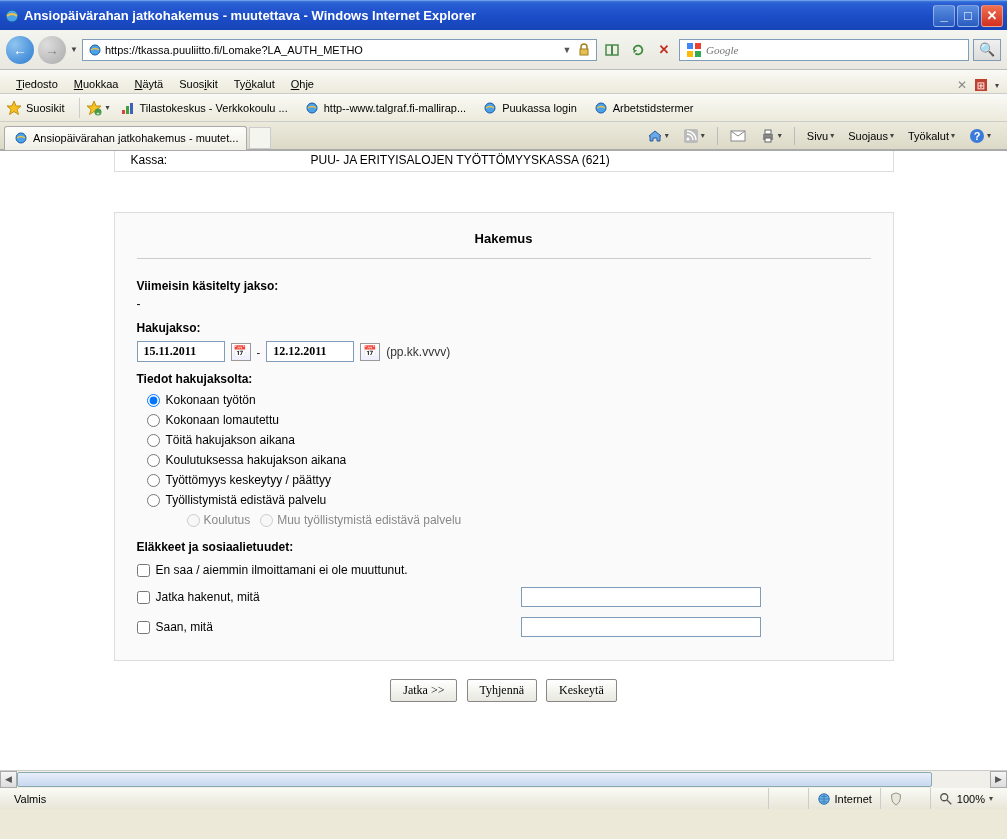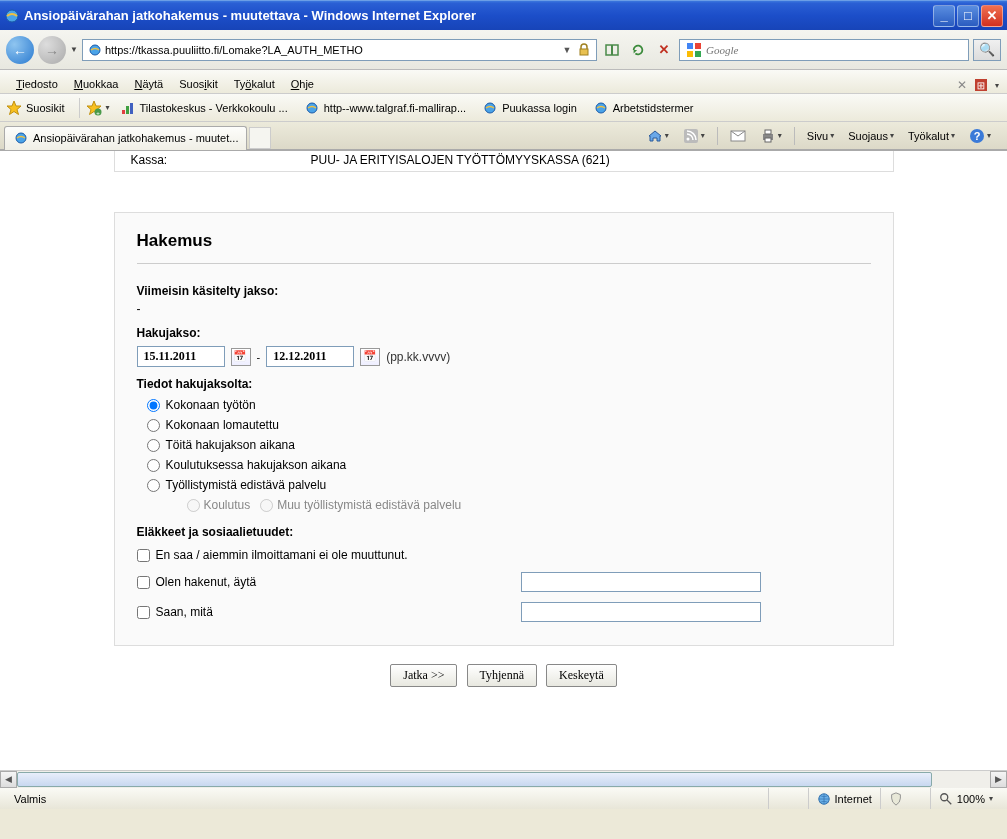--- a/index.html
+++ b/index.html
@@ -62,7 +62,7 @@
 .info-label { width: 180px; }
 .info-value { flex:1; }
 .form-panel { border: 1px solid #ddd; background: #fafafa; padding: 18px 22px; margin-top: 40px; font-family: Verdana, Arial, sans-serif; }
-.form-title { font-weight: bold; font-size: 17px; padding-bottom: 12px; border-bottom: 1px solid #ccc; margin-bottom: 20px; }
+.form-title { font-weight: bold; font-size: 13px; padding-bottom: 12px; border-bottom: 1px solid #ccc; margin-bottom: 20px; text-align: center; }
 .form-subhead { font-weight: bold; font-size: 12px; margin-bottom: 4px; margin-top: 10px; }
 .form-text { font-size: 12px; margin-bottom: 8px; }
 .date-row { display: flex; align-items: center; gap: 6px; margin: 6px 0 10px 0; }

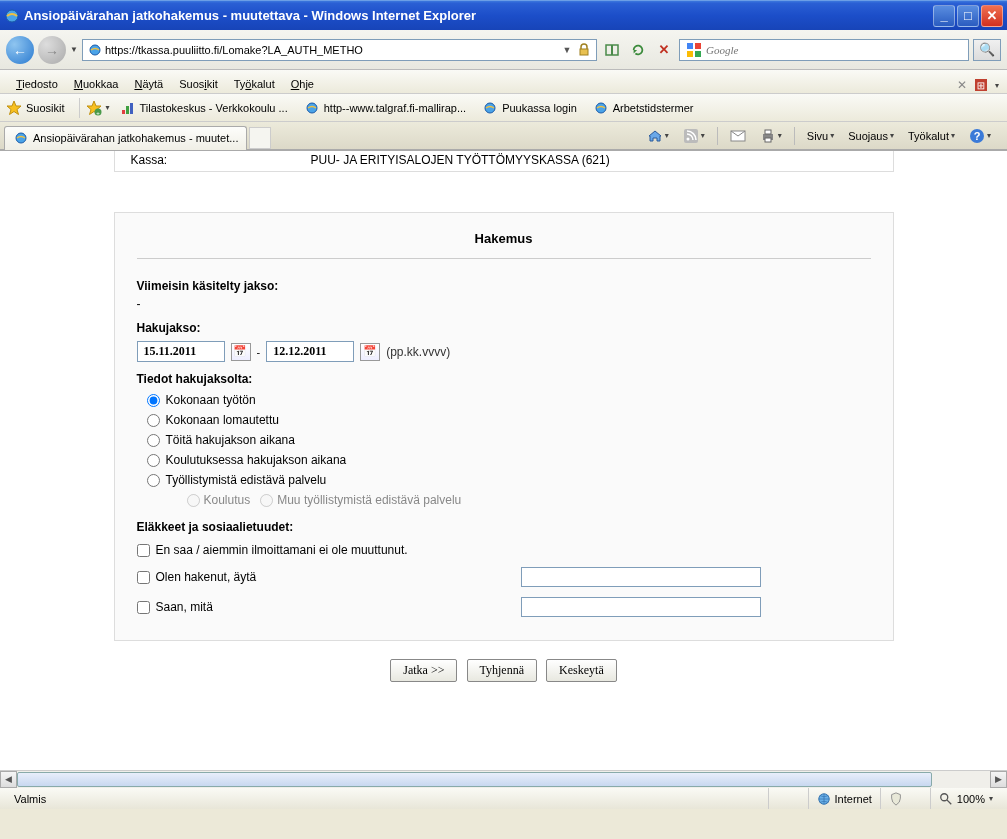--- a/index.html
+++ b/index.html
@@ -322,6 +322,10 @@
           </label>
         <label class="radio-row">
             <input type="radio" name="r" style="">
+            <span>Työttömyys keskeytyy / päättyy</span>
+          </label>
+        <label class="radio-row">
+            <input type="radio" name="r" style="">
             <span>Työllistymistä edistävä palvelu</span>
           </label>
         <div class="radio-row radio-sub">

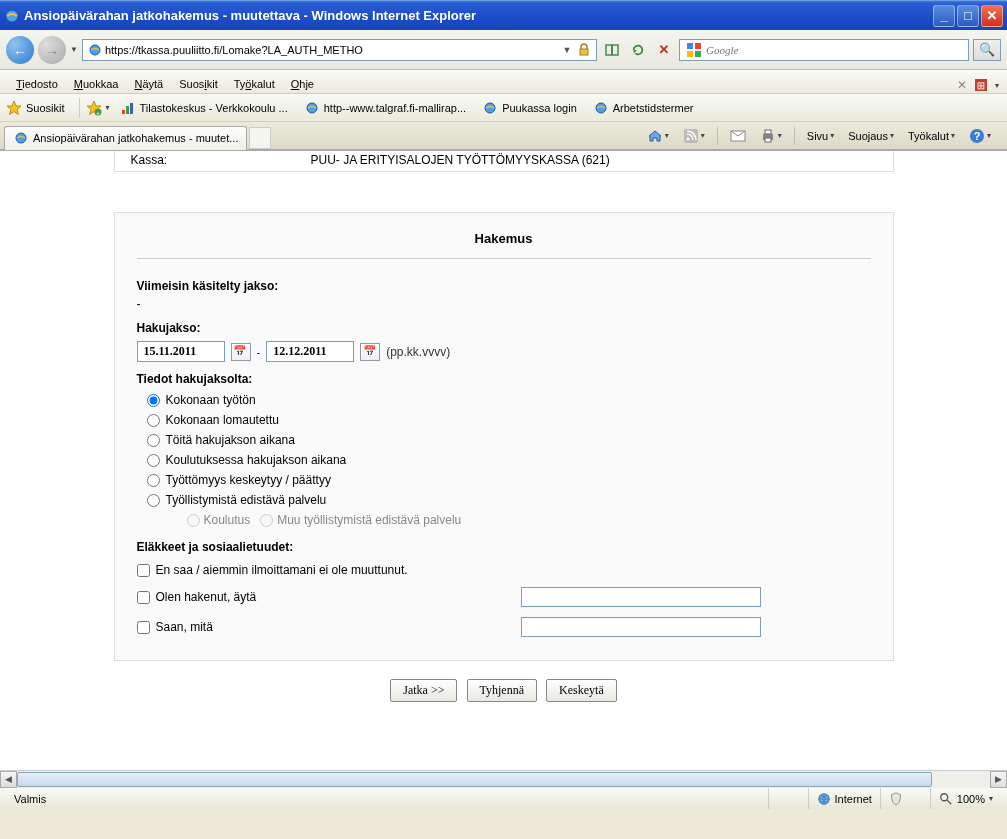--- a/index.html
+++ b/index.html
@@ -347,7 +347,7 @@
         <div class="check-row">
           <label style="display:flex;gap:6px;align-items:center">
               <input type="checkbox" style="">
-              <span>Olen hakenut, äytä</span>
+              <span>Jatka hakenut, mitä</span>
             </label>
           <input class="check-input-field" style="">
         </div>

